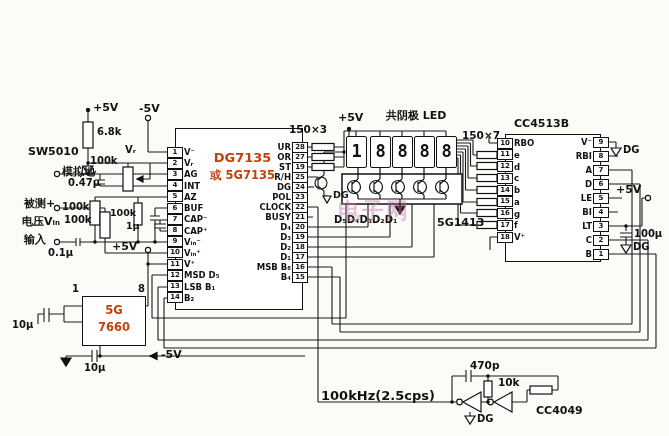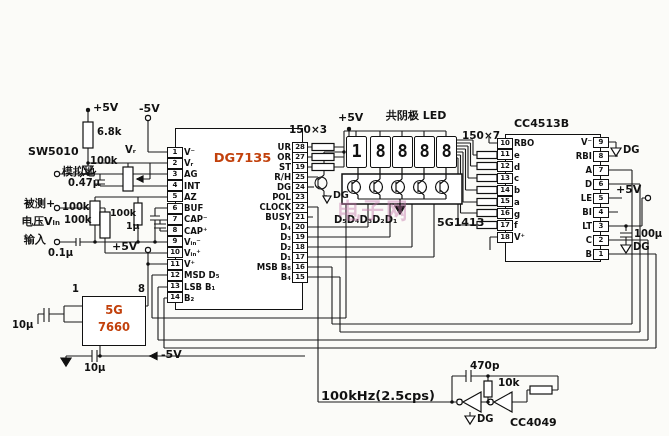--- a/index.html
+++ b/index.html
@@ -180,6 +180,7 @@
   <div class="icbox" style="left:175px;top:128px;width:128px;height:182px;"></div>
   <div class="ictitle" style="left:195px;top:150px;width:95px;font-size:13px;">
     <div>DG7135</div>
+    <div style="font-size:11.5px;margin-top:3px;">或 5G7135</div>
   </div>
 
   <div class="icbox" style="left:505px;top:134px;width:96px;height:128px;"></div>

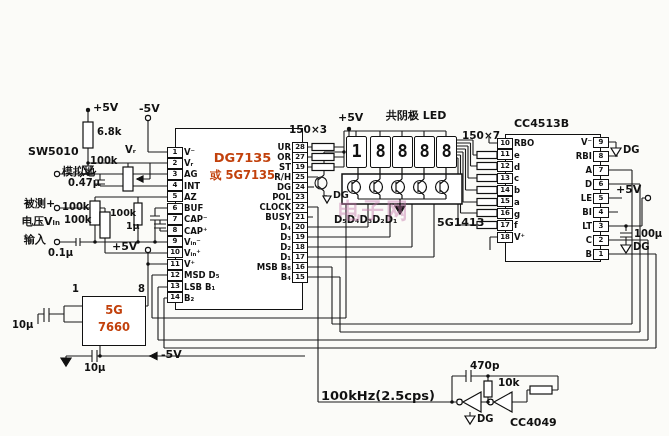--- a/index.html
+++ b/index.html
@@ -438,7 +438,7 @@
   <div class="lbl" style="left:321px;top:389px;font-size:13px;">100kHz(2.5cps)</div>
   <div class="lbl" style="left:470px;top:360px;font-size:10.5px;">470p</div>
   <div class="lbl" style="left:498px;top:377px;font-size:10.5px;">10k</div>
-  <div class="lbl" style="left:510px;top:405px;font-size:11px;margin-top:12px;">CC4049</div>
+  <div class="lbl" style="left:536px;top:405px;font-size:11px;">CC4049</div>
   <div class="lbl" style="left:477px;top:414px;font-size:10px;">DG</div>
 
   <div class="wm wm-name">电子网</div>

